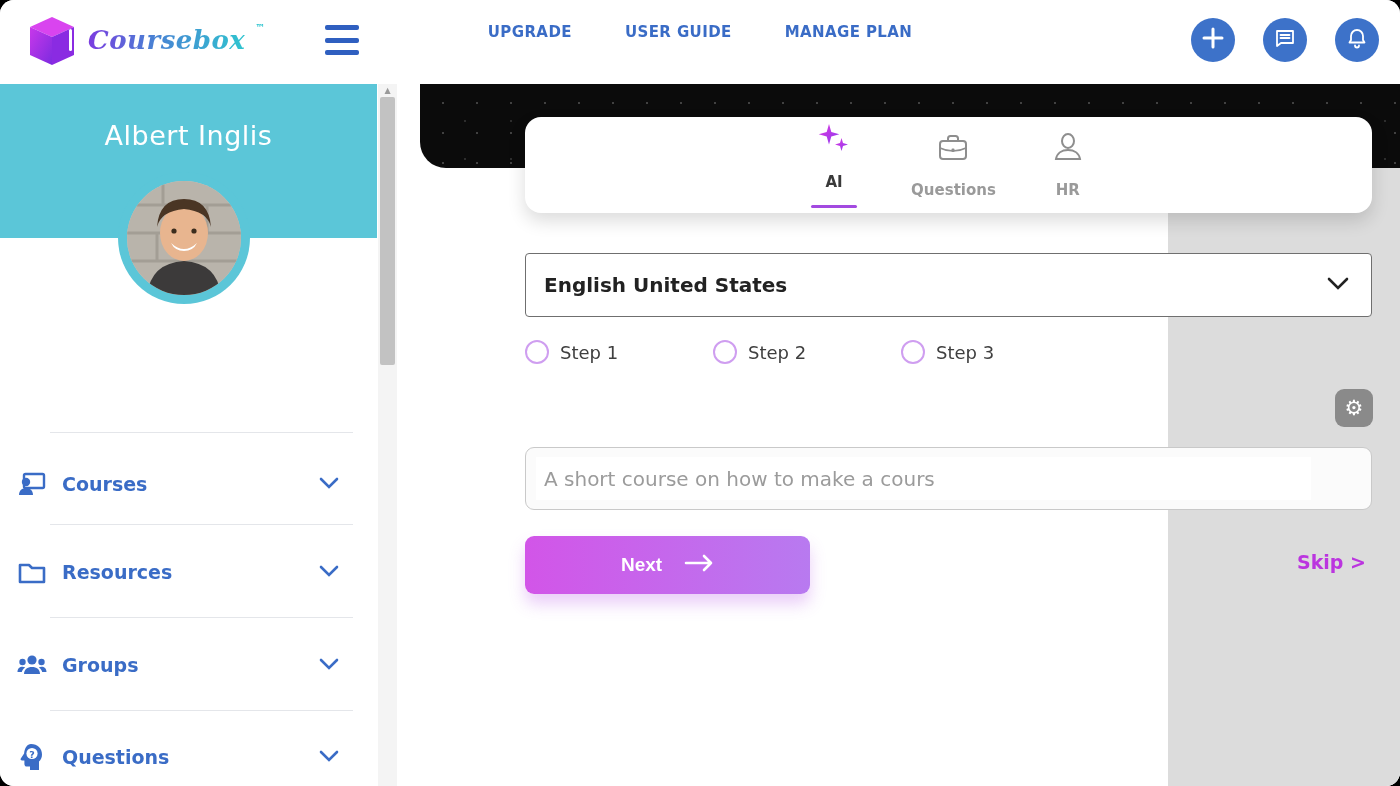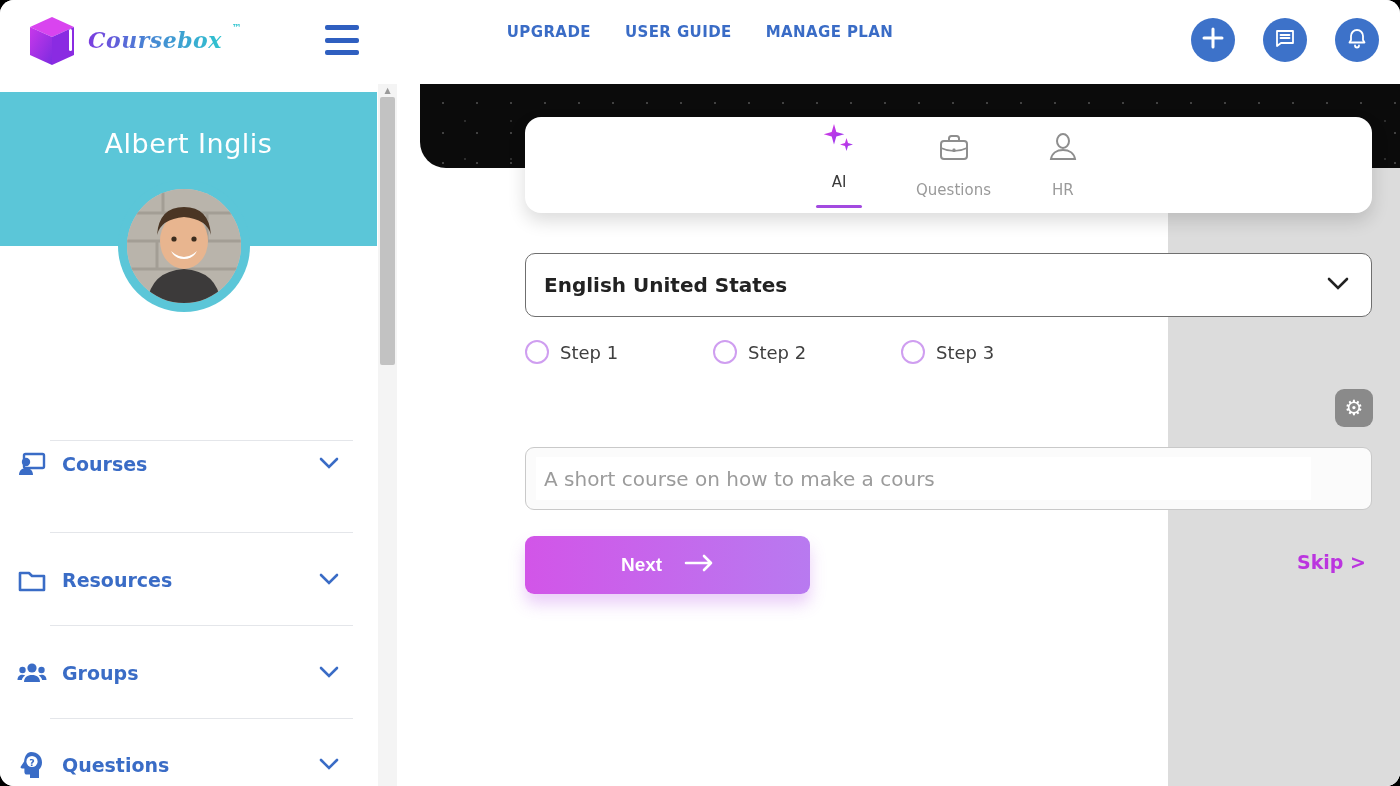--- a/index.html
+++ b/index.html
@@ -9,7 +9,7 @@
   
   .topbar { position:absolute; left:0; top:0; right:0; height:84px; background:#fff; z-index:30; }
   .brand { position:absolute; left:26px; top:14px; display:flex; align-items:flex-start; gap:10px; }
-  .brand-text { font-family:"DejaVu Serif","Liberation Serif",serif; font-style:italic; font-weight:bold; font-size:22px; letter-spacing:0.5px;
+  .brand-text { font-family:"DejaVu Serif","Liberation Serif",serif; font-style:italic; font-weight:bold; font-size:26px; letter-spacing:0.5px;
     background:linear-gradient(90deg,#7b3ce0 0%,#4a7fd4 40%,#2fc4cf 100%);
     -webkit-background-clip:text; background-clip:text; color:transparent; line-height:52px; }
   .brand-tm { font-size:10px; color:#2fc4cf; font-weight:bold; margin-top:8px; }

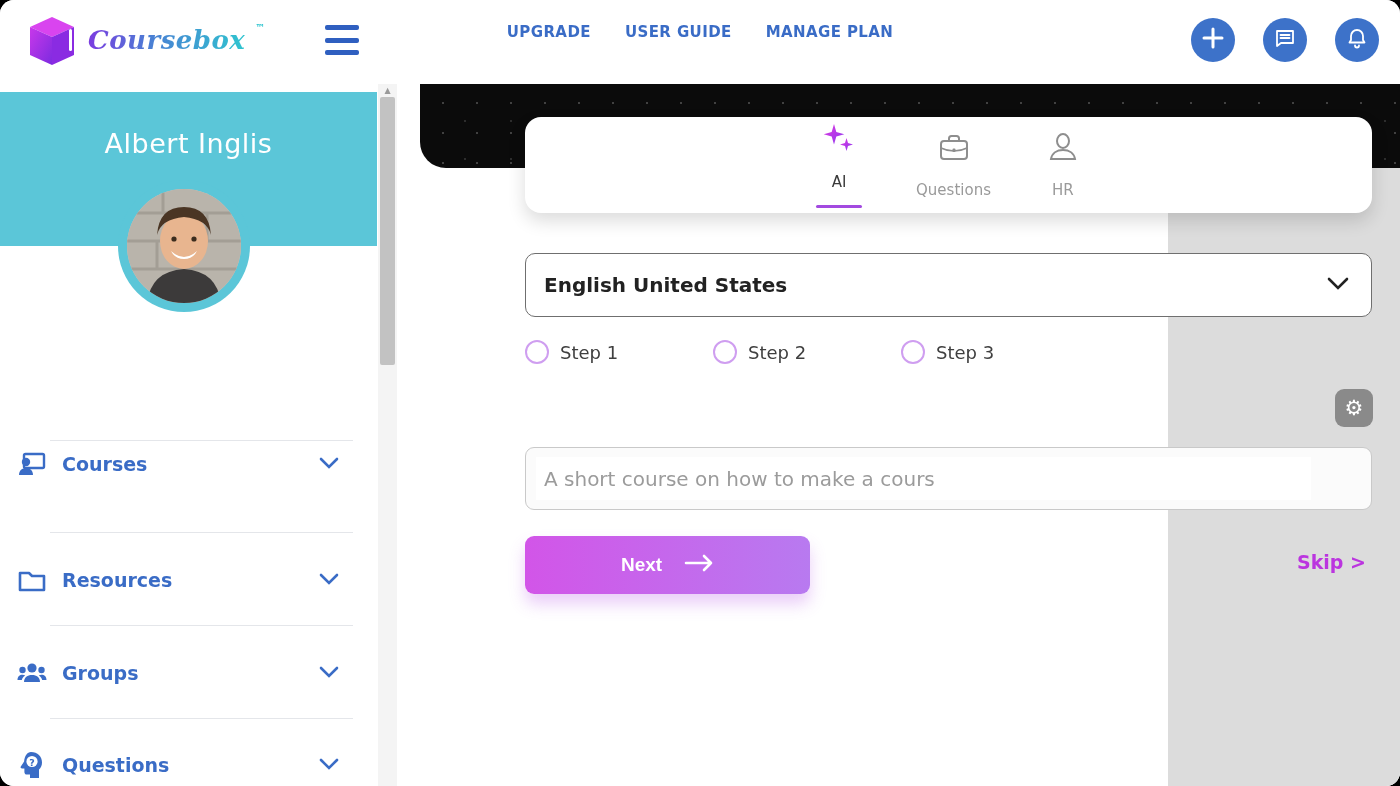--- a/index.html
+++ b/index.html
@@ -15,7 +15,7 @@
   .brand-tm { font-size:10px; color:#2fc4cf; font-weight:bold; margin-top:8px; }
   .hamburger { position:absolute; left:325px; top:25px; width:34px; height:30px; display:flex; flex-direction:column; justify-content:space-between; cursor:pointer; }
   .hamburger span { display:block; height:5px; border-radius:2px; background:#2f5fc0; }
-  .topnav { position:absolute; left:0; right:0; top:0; height:64px; display:flex; align-items:center; justify-content:center; gap:34px;border-radius:21px; }
+  .topnav { position:absolute; left:0; right:0; top:0; height:64px; display:flex; align-items:center; justify-content:center; gap:53px;border-radius:21px; }
   .topnav a { color:#3a6cc6; font-weight:bold; font-size:15px; letter-spacing:0.4px; text-decoration:none; cursor:pointer; }
   .topicons { position:absolute; right:21px; top:18px; display:flex; gap:28px; }
   .circle-btn { width:44px; height:44px; border-radius:50%; background:#3d72c9; display:flex; align-items:center; justify-content:center; cursor:pointer; }

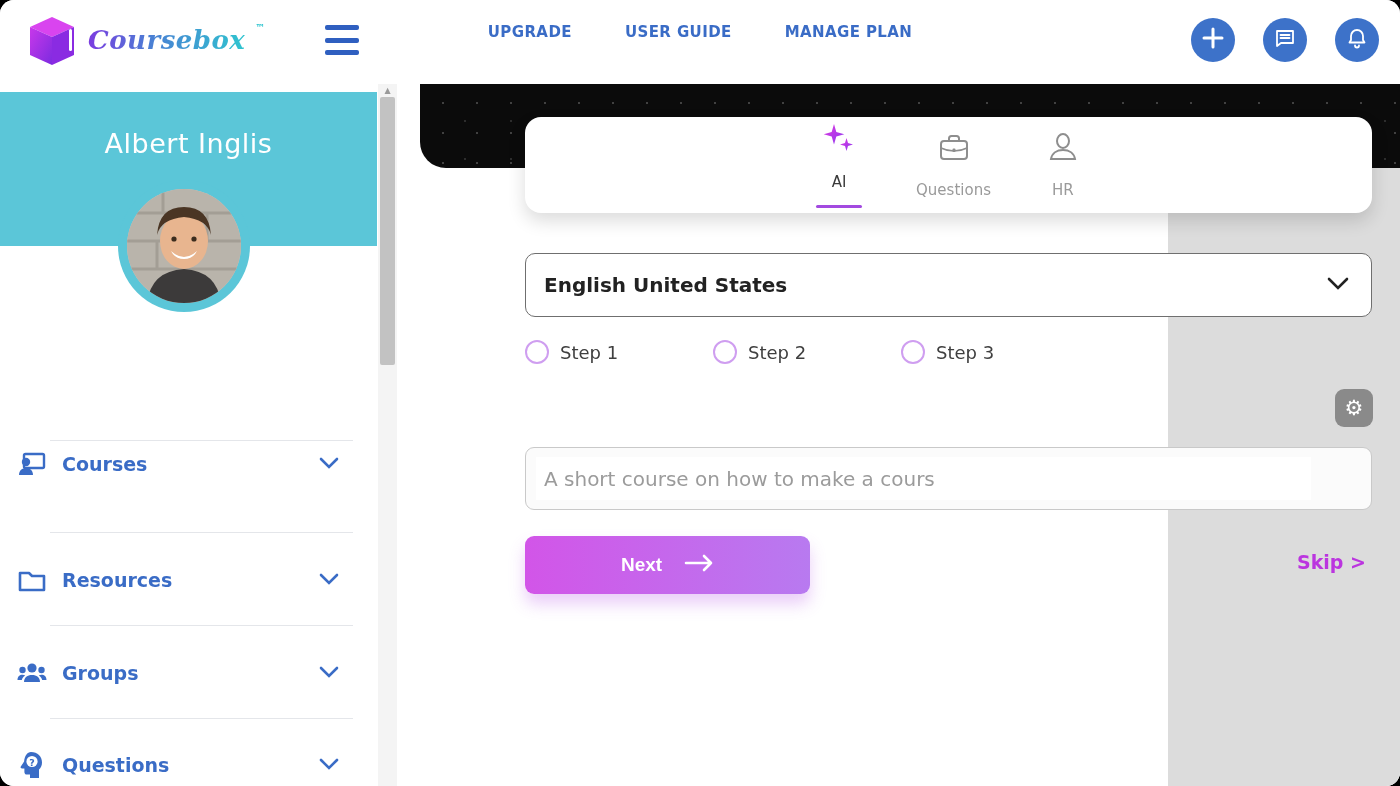--- a/index.html
+++ b/index.html
@@ -21,7 +21,7 @@
   .circle-btn { width:44px; height:44px; border-radius:50%; background:#3d72c9; display:flex; align-items:center; justify-content:center; cursor:pointer; }
 
   
-  .sidebar { position:absolute; left:0; top:84px; width:377px; bottom:0; background:#fff; z-index:20;margin-top:8px; }
+  .sidebar { position:absolute; left:0; top:84px; width:377px; bottom:0; background:#fff; z-index:20; }
   .sidebar-head { position:absolute; left:0; top:0; width:100%; height:154px; background:#5bc6d8; }
   .sidebar-head .uname { position:absolute; width:100%; top:36px; text-align:center; color:#fff; font-size:27px; font-weight:400; letter-spacing:0.5px; }
   .avatar-ring { position:absolute; left:118px; top:88px; width:132px; height:132px; border-radius:50%; background:#5bc6d8; display:flex; align-items:center; justify-content:center; }

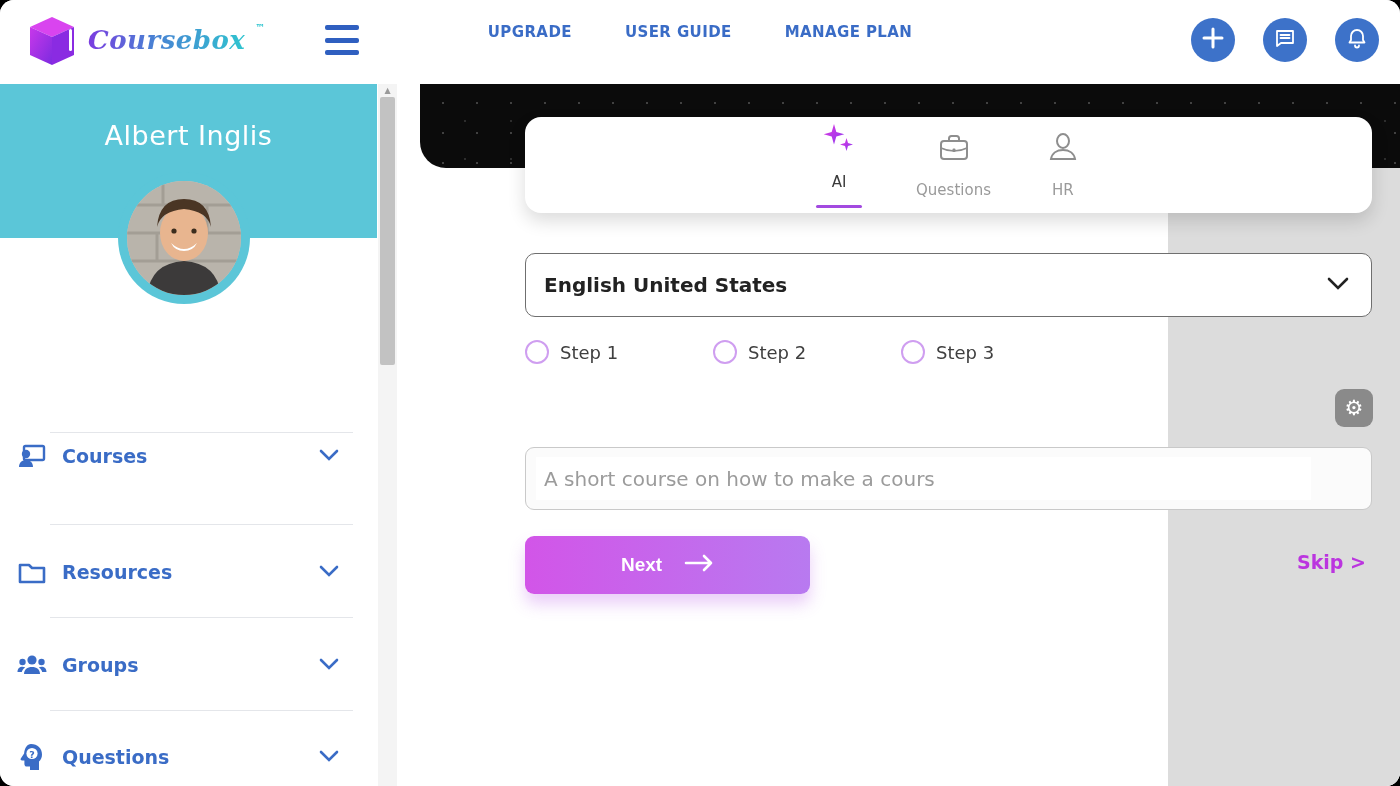--- a/index.html
+++ b/index.html
@@ -43,7 +43,7 @@
     background-image:radial-gradient(rgba(255,255,255,0.22) 1px, transparent 1.4px), radial-gradient(rgba(255,255,255,0.14) 1px, transparent 1.4px);
     background-size:34px 30px, 46px 38px; background-position:6px 4px, 22px 18px; }
   .tabs-card { position:absolute; left:128px; top:33px; width:847px; height:96px; background:#fff; border-radius:16px; box-shadow:0 8px 18px rgba(0,0,0,0.14); display:flex; align-items:center; justify-content:center; gap:54px; z-index:5; }
-  .tab { display:flex; flex-direction:column; align-items:center; gap:12px; cursor:pointer; }
+  .tab { display:flex; flex-direction:column; align-items:center; gap:12px; cursor:pointer;font-weight:bold; }
   .tab .tab-label { font-size:15px; color:#9a9a9a; }
   .tab.active .tab-label { color:#3a3a3a; }
   .tab .tab-underline { display:none; width:46px; height:3px; border-radius:2px; background:#a34ae0; margin-top:2px; }

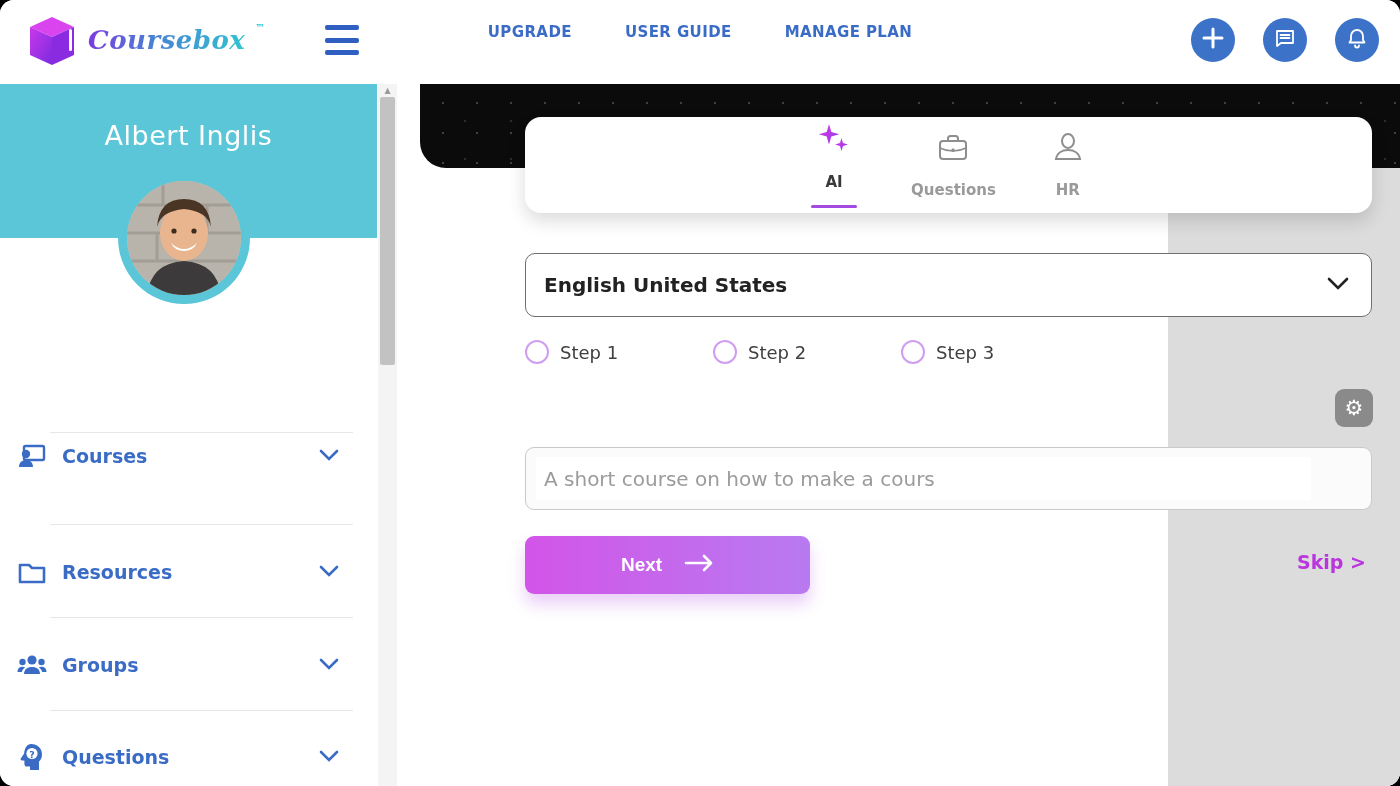--- a/index.html
+++ b/index.html
@@ -49,7 +49,7 @@
   .tab .tab-underline { display:none; width:46px; height:3px; border-radius:2px; background:#a34ae0; margin-top:2px; }
   .tab.active .tab-underline { display:block; }
 
-  .lang-select { position:absolute; left:128px; top:169px; width:847px; height:64px; background:#fff; border:1px solid #6f6f6f; border-radius:10px; display:flex; align-items:center; cursor:pointer; z-index:5; }
+  .lang-select { position:absolute; left:128px; top:169px; width:847px; height:64px; background:#fff; border:1px solid #6f6f6f; border-radius:4px; display:flex; align-items:center; cursor:pointer; z-index:5; }
   .lang-select .lang-value { margin-left:18px; font-size:20px; font-weight:bold; color:#222; }
   .lang-select .lang-chev { position:absolute; right:22px; top:22px; }
 

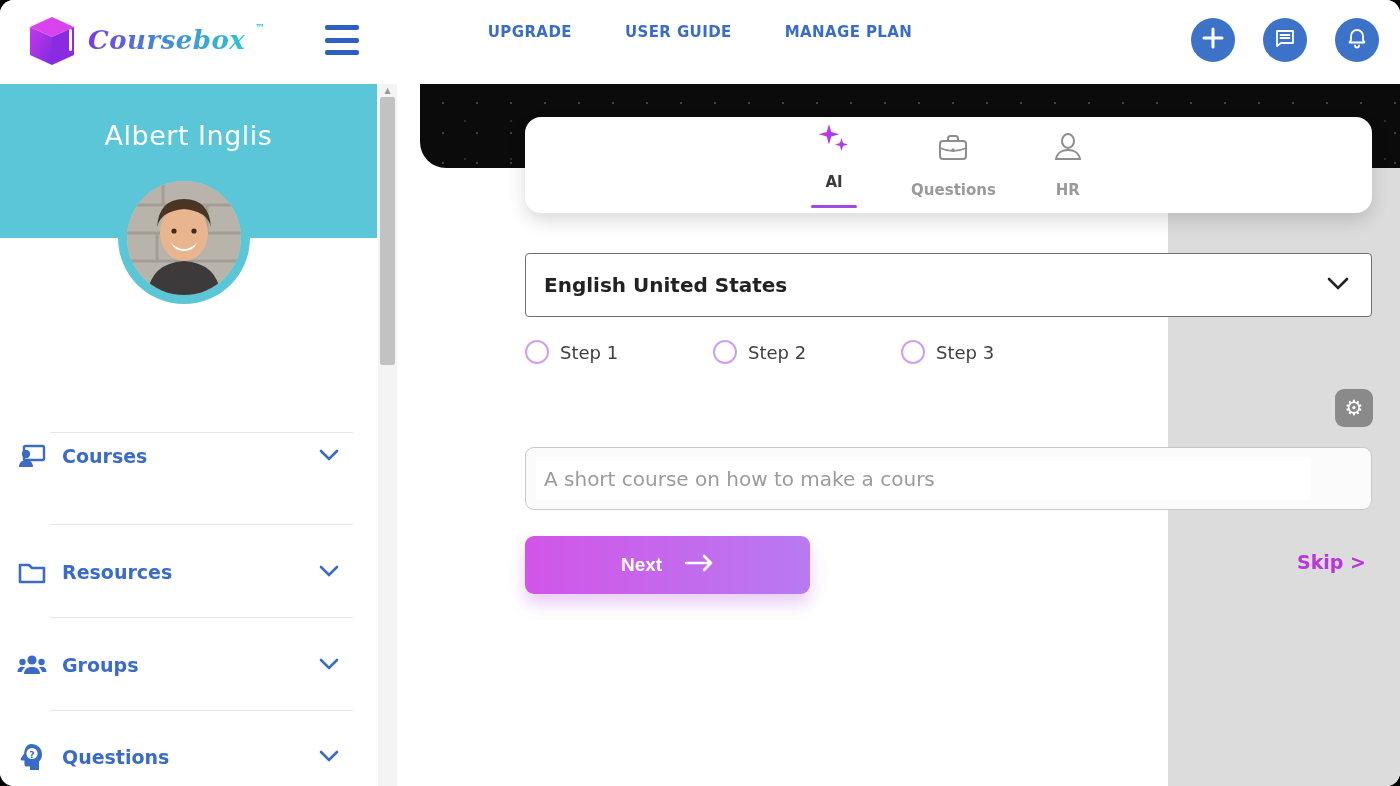--- a/index.html
+++ b/index.html
@@ -163,7 +163,7 @@
 
     <div class="divider" style="top:348px"></div>
 
-    <div class="menu-item" style="top:348px">
+    <div class="menu-item" style="top:376px">
       <span class="mi-icon">
         <svg width="30" height="30" viewBox="0 0 30 30">
           <rect x="7" y="5" width="20" height="14" rx="1.5" fill="none" stroke="#3a6cc6" stroke-width="2.4"></rect>

